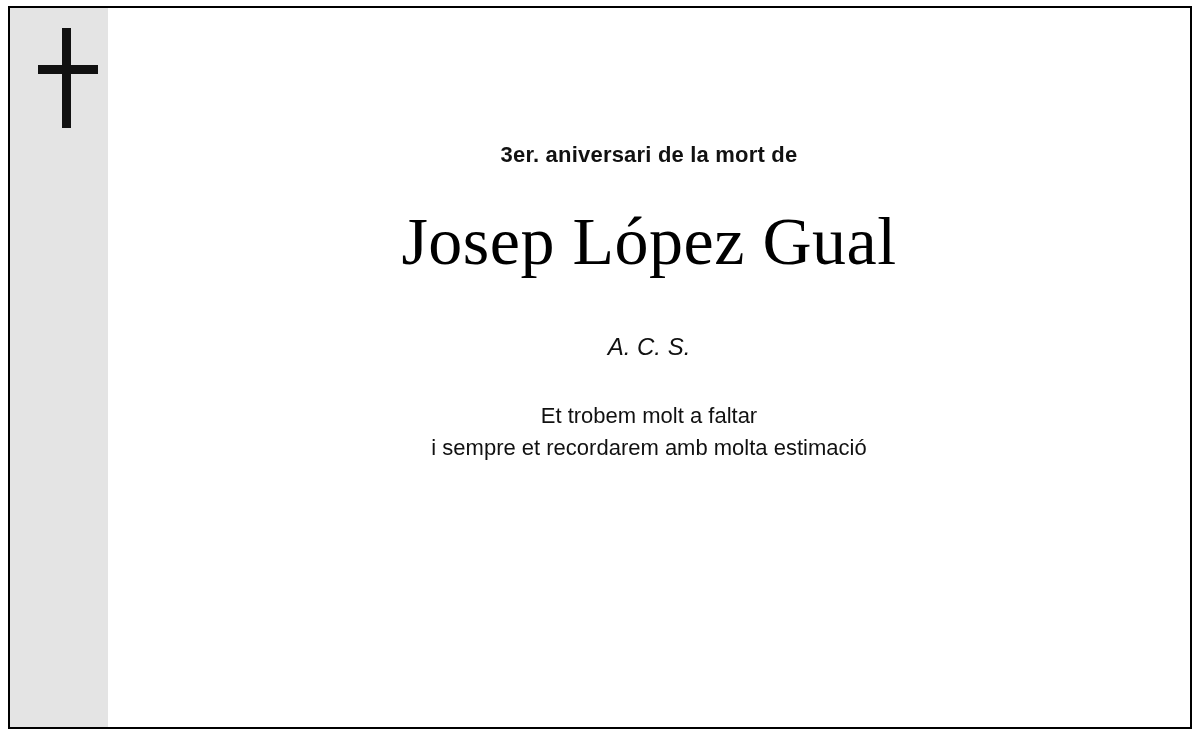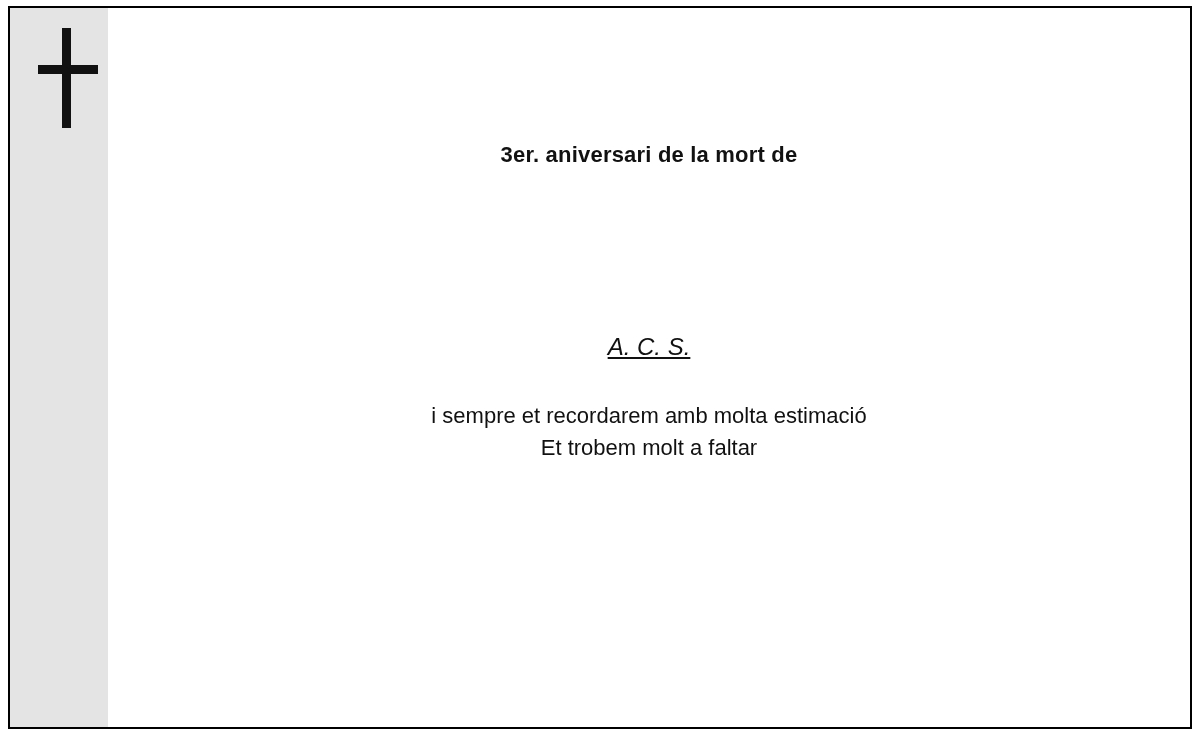--- a/index.html
+++ b/index.html
@@ -153,6 +153,7 @@
 
       <div class="eyebrow">3er. aniversari de la mort de</div>
 
+      <div class="name">Josep López Gual</div>
 
       <div class="initials">A. C. S.</div>
 

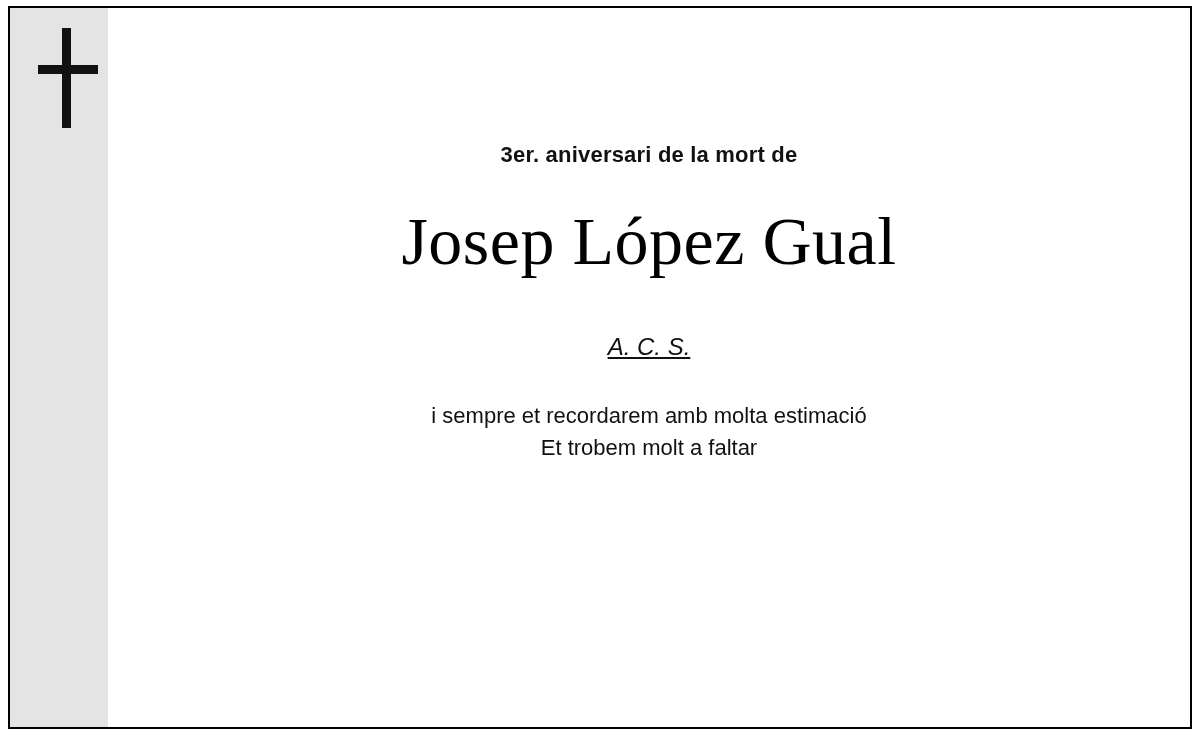--- a/index.html
+++ b/index.html
@@ -110,7 +110,6 @@
     font-size: 24px;
     font-style: italic;
     color: #111111;
-    text-decoration: underline;
   }
 
   .message {

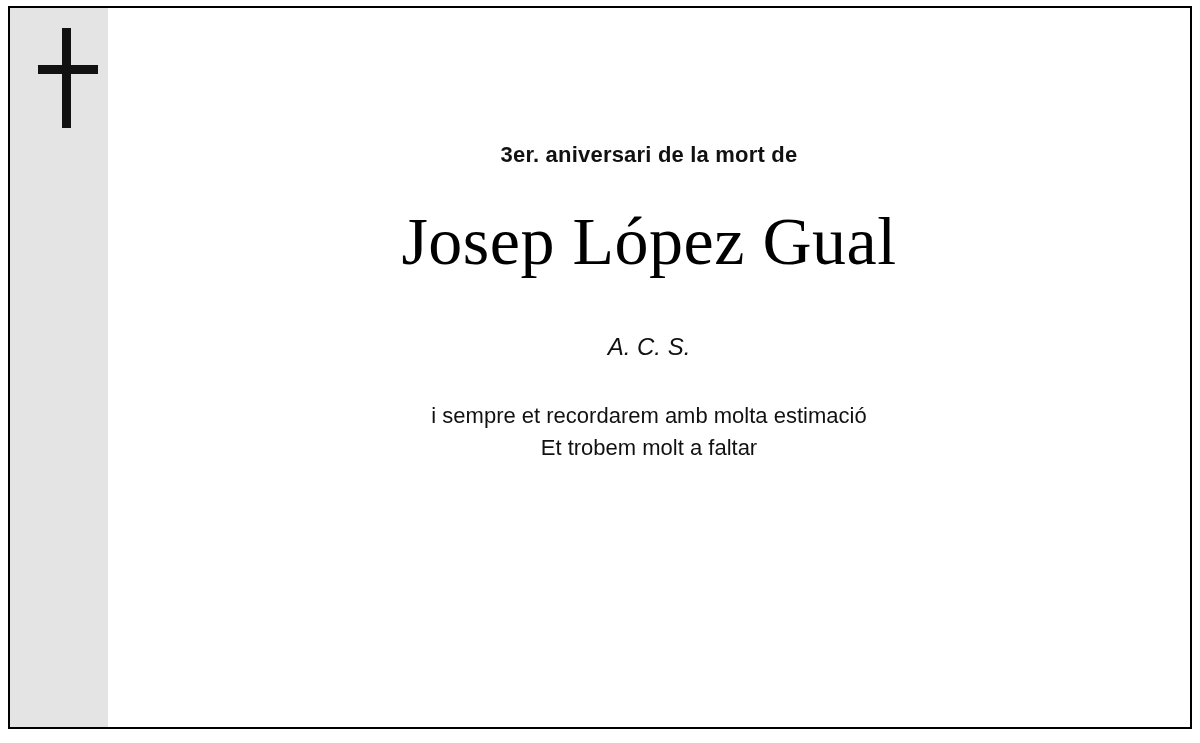--- a/index.html
+++ b/index.html
@@ -157,8 +157,8 @@
       <div class="initials">A. C. S.</div>
 
       <div class="message">
+        <span class="line">Et trobem molt a faltar</span>
         <span class="line">i sempre et recordarem amb molta estimació</span>
-        <span class="line">Et trobem molt a faltar</span>
       </div>
 
 

